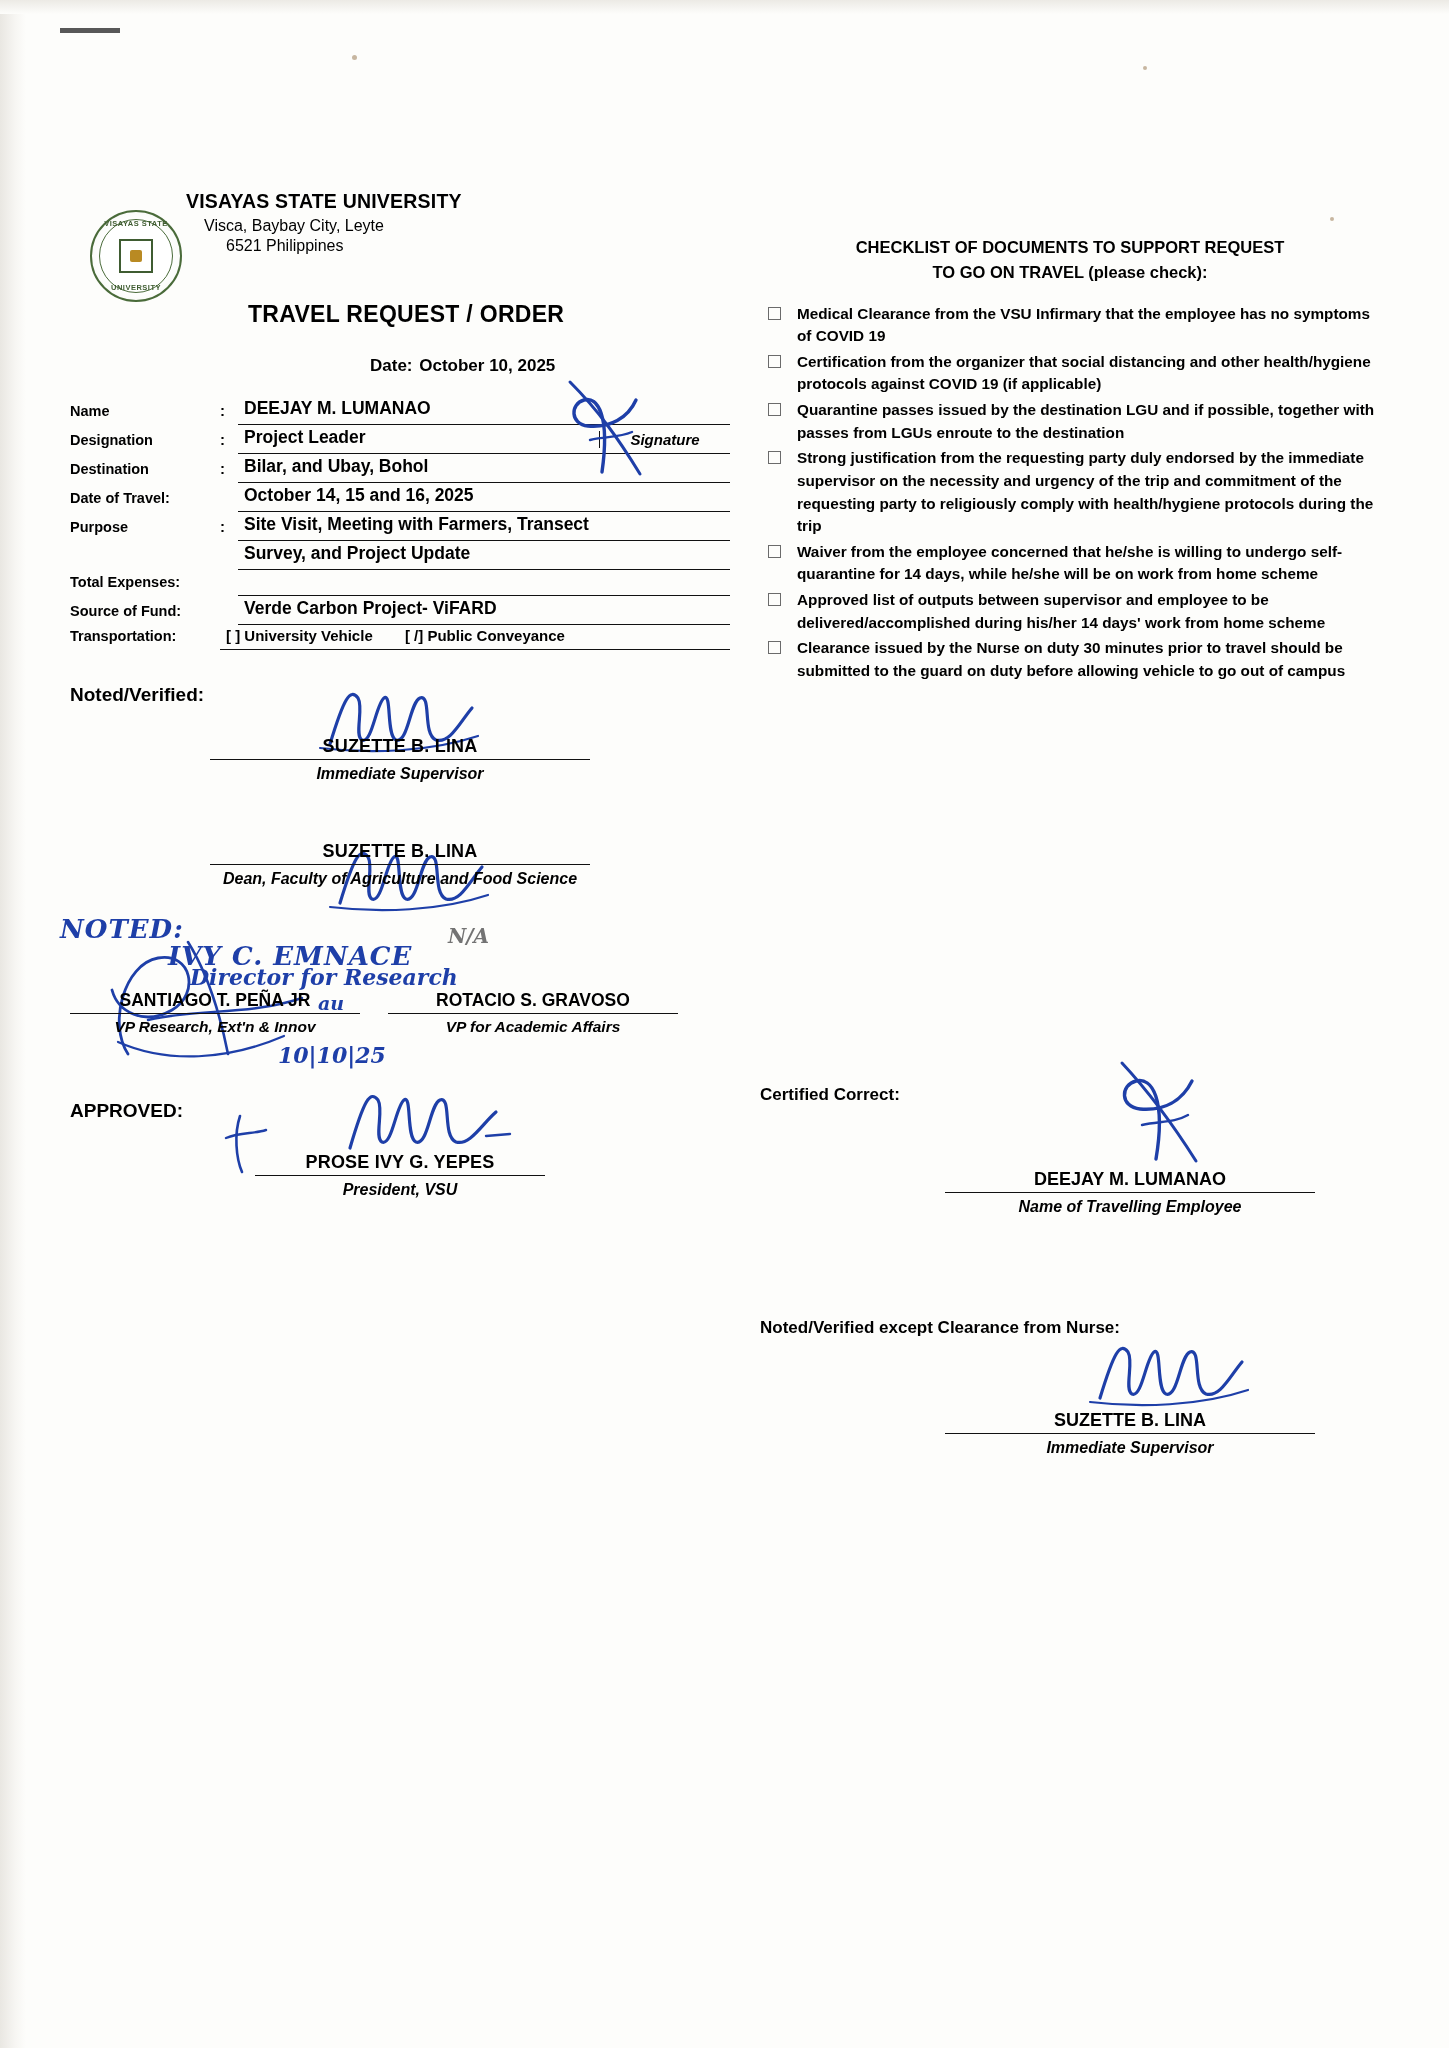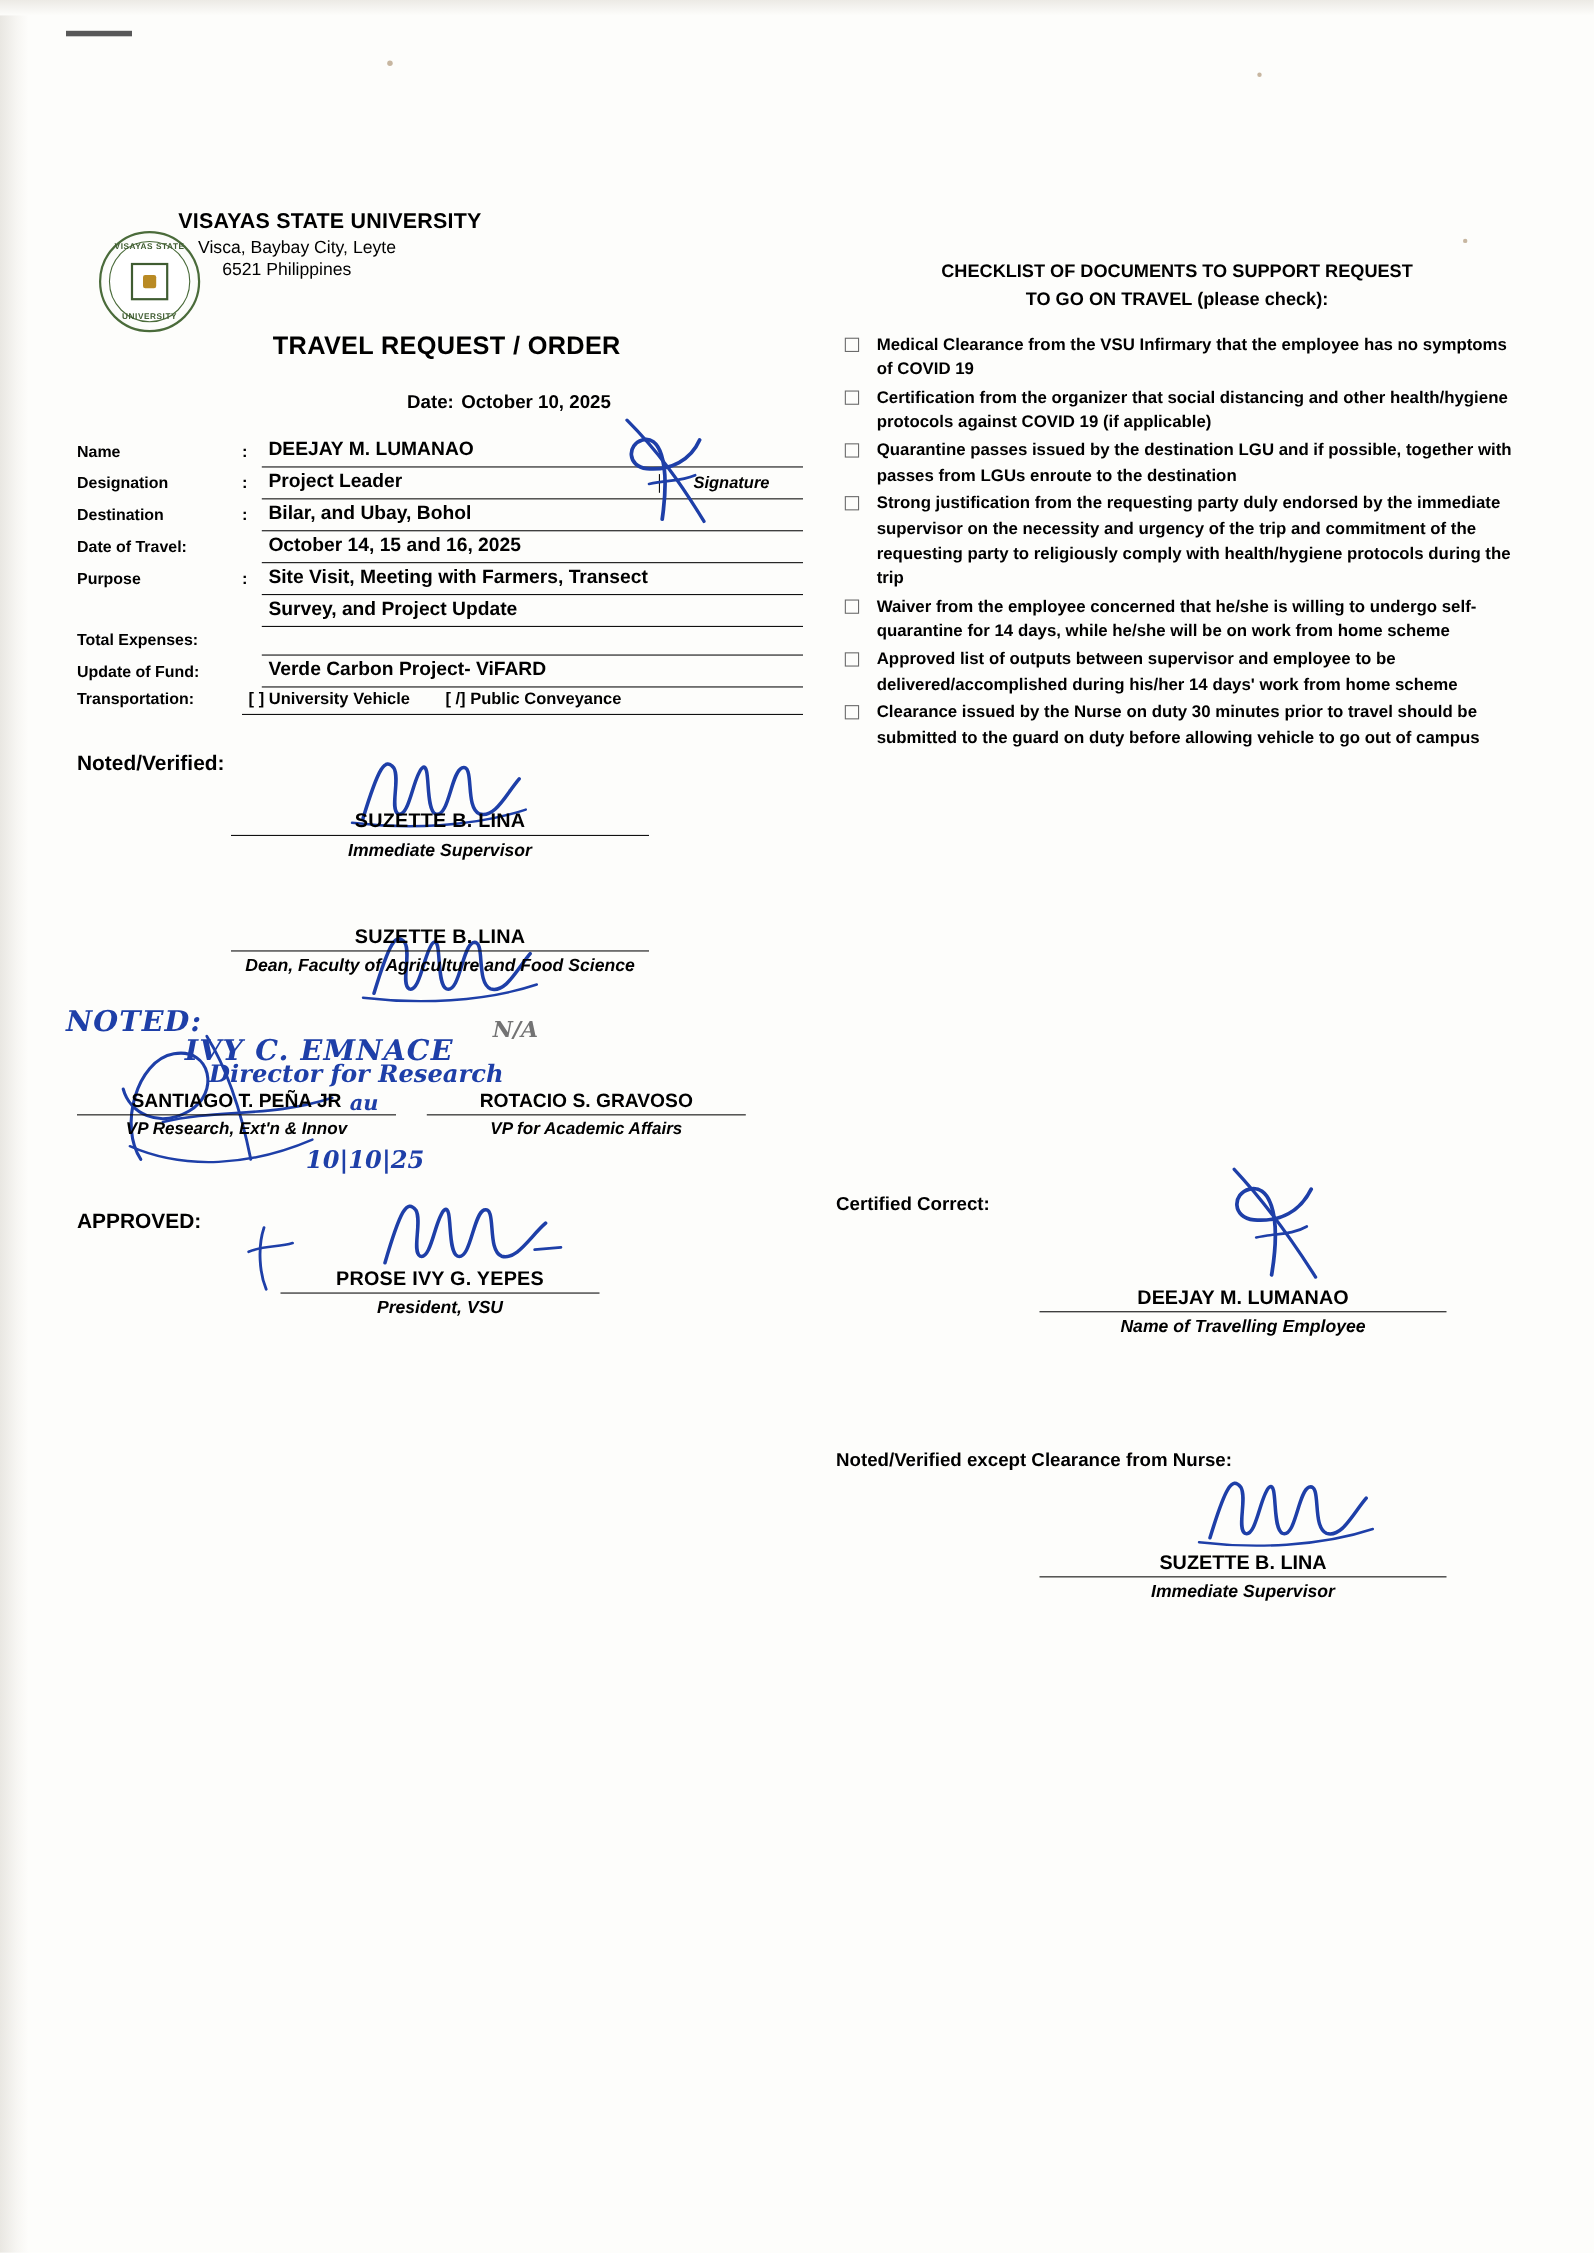--- a/index.html
+++ b/index.html
@@ -95,7 +95,7 @@
   }
 
   .univ-block {
-    margin-left: 92px;
+    margin-left: 116px;
     text-align: left;
   }
   .univ-name {

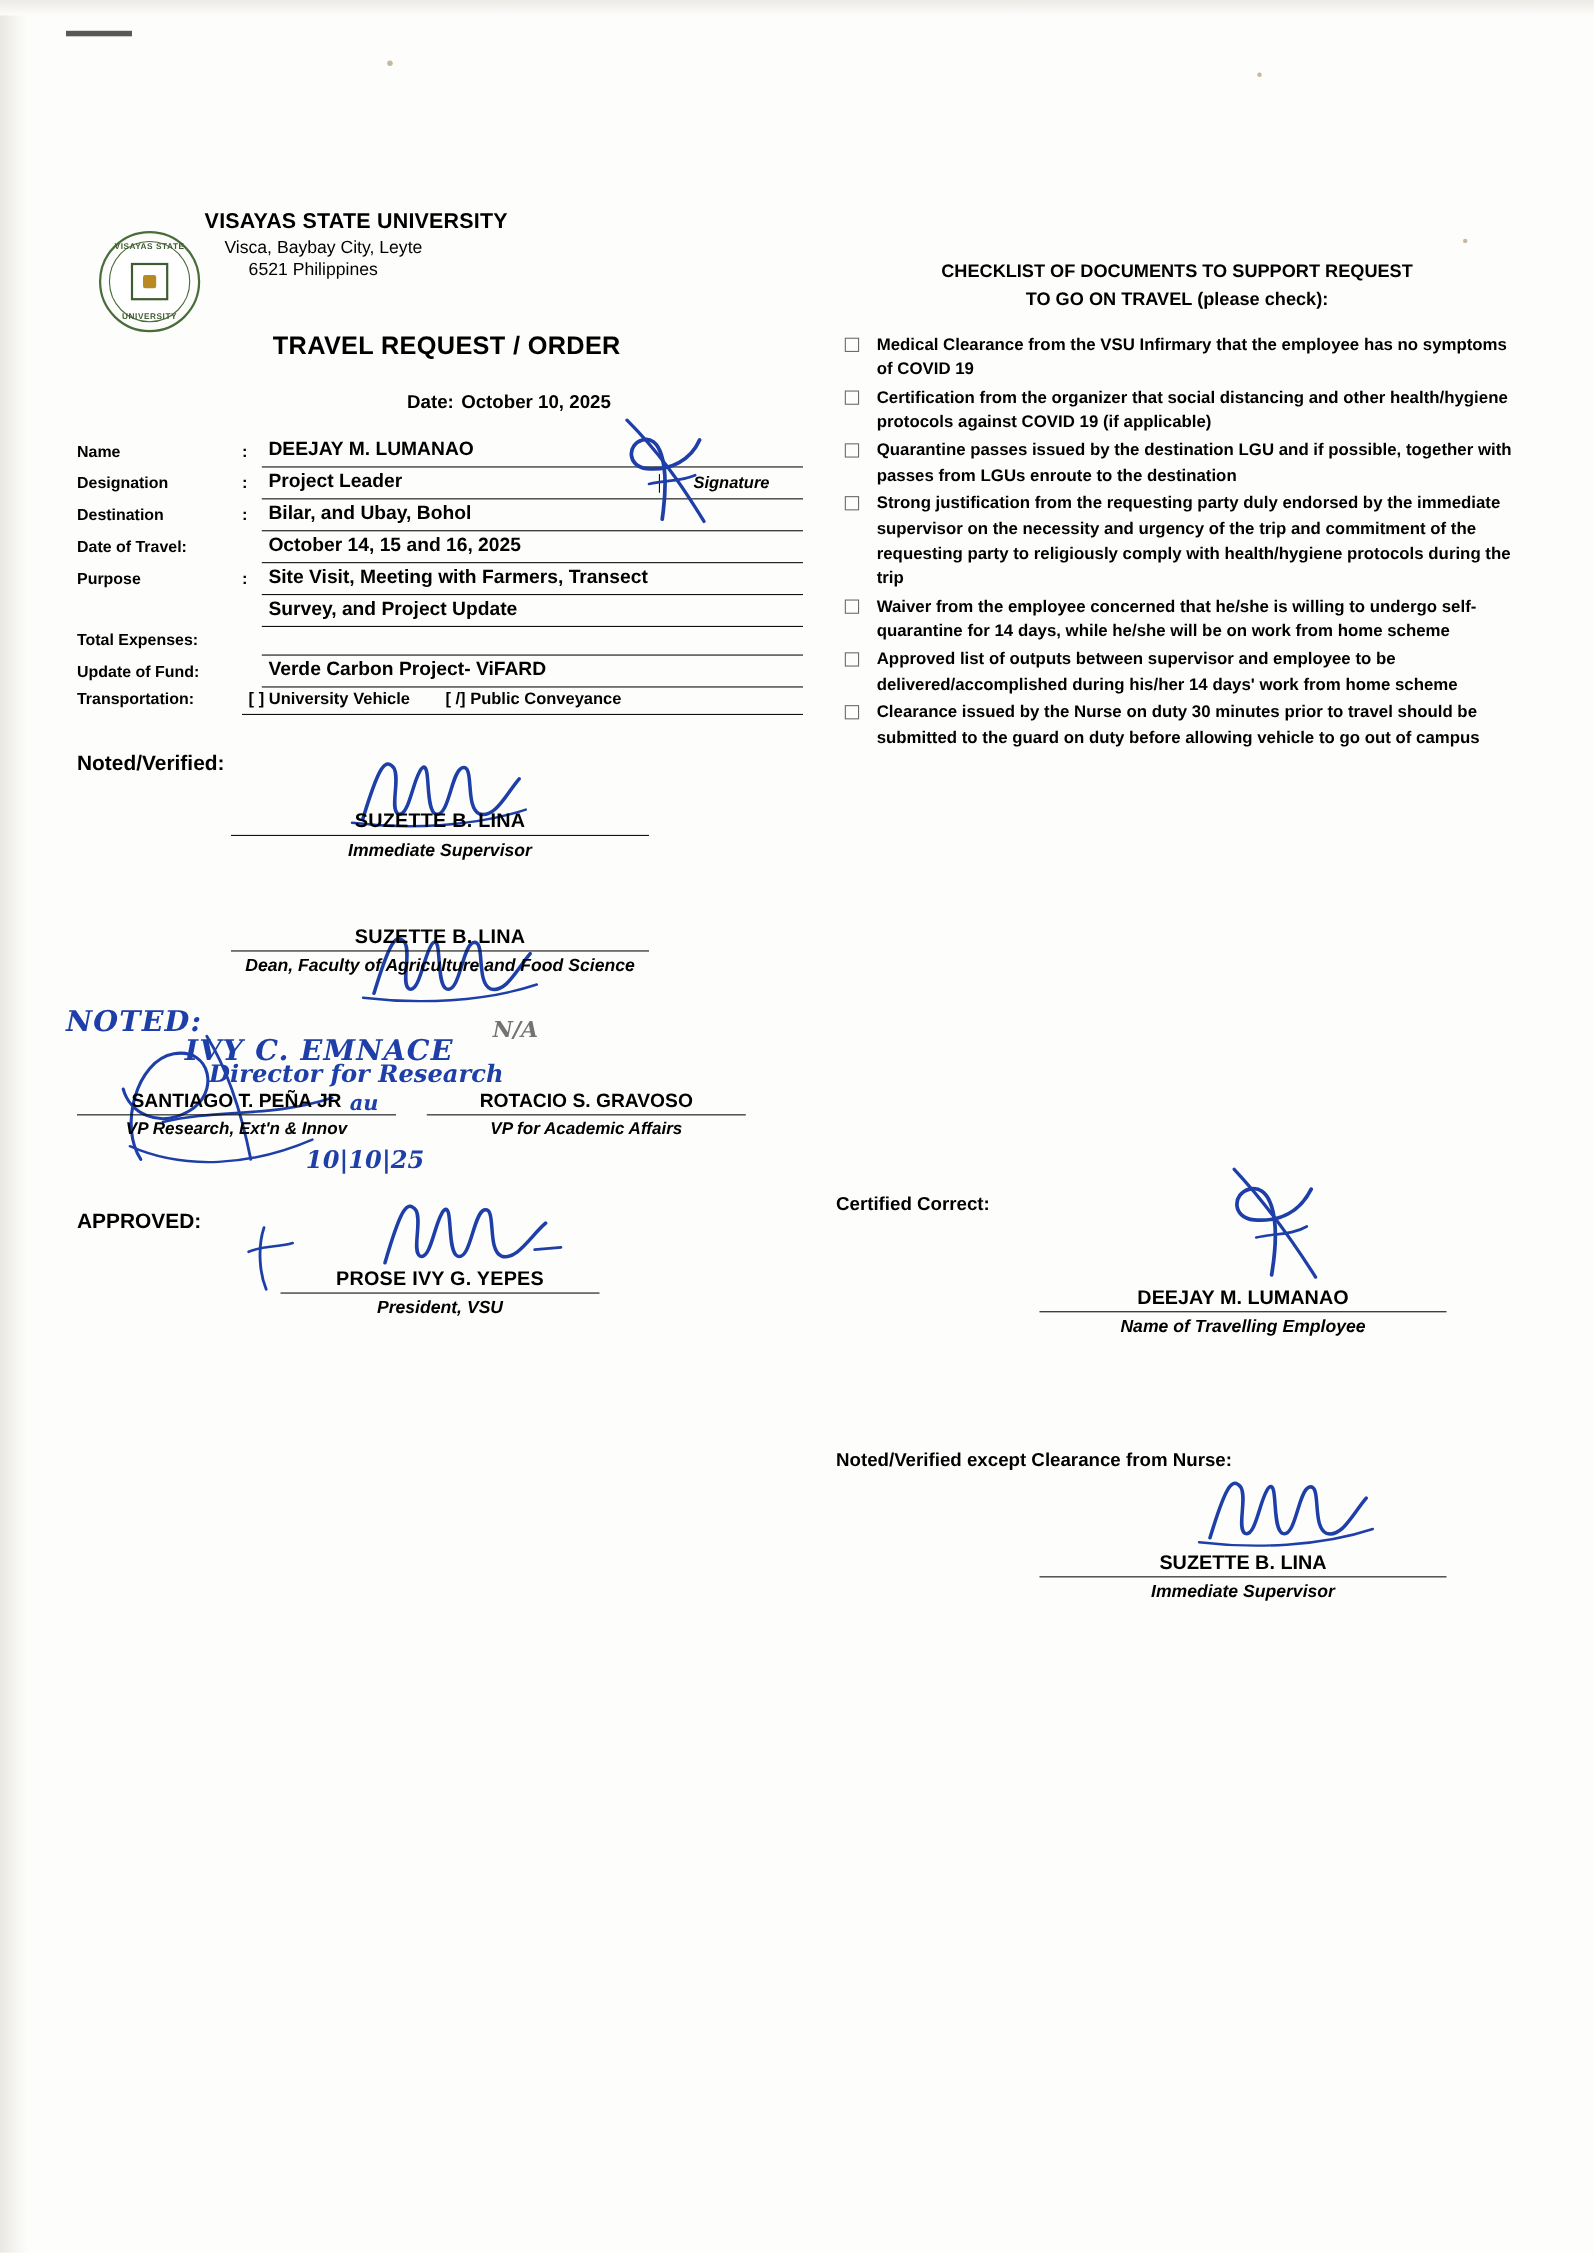--- a/index.html
+++ b/index.html
@@ -404,7 +404,7 @@
       </div>
 
       <div class="frow">
-        <div class="flabel">Update of Fund:</div>
+        <div class="flabel">Source of Fund:</div>
         <div class="fcolon"></div>
         <div class="fvalue">Verde Carbon Project- ViFARD</div>
       </div>

